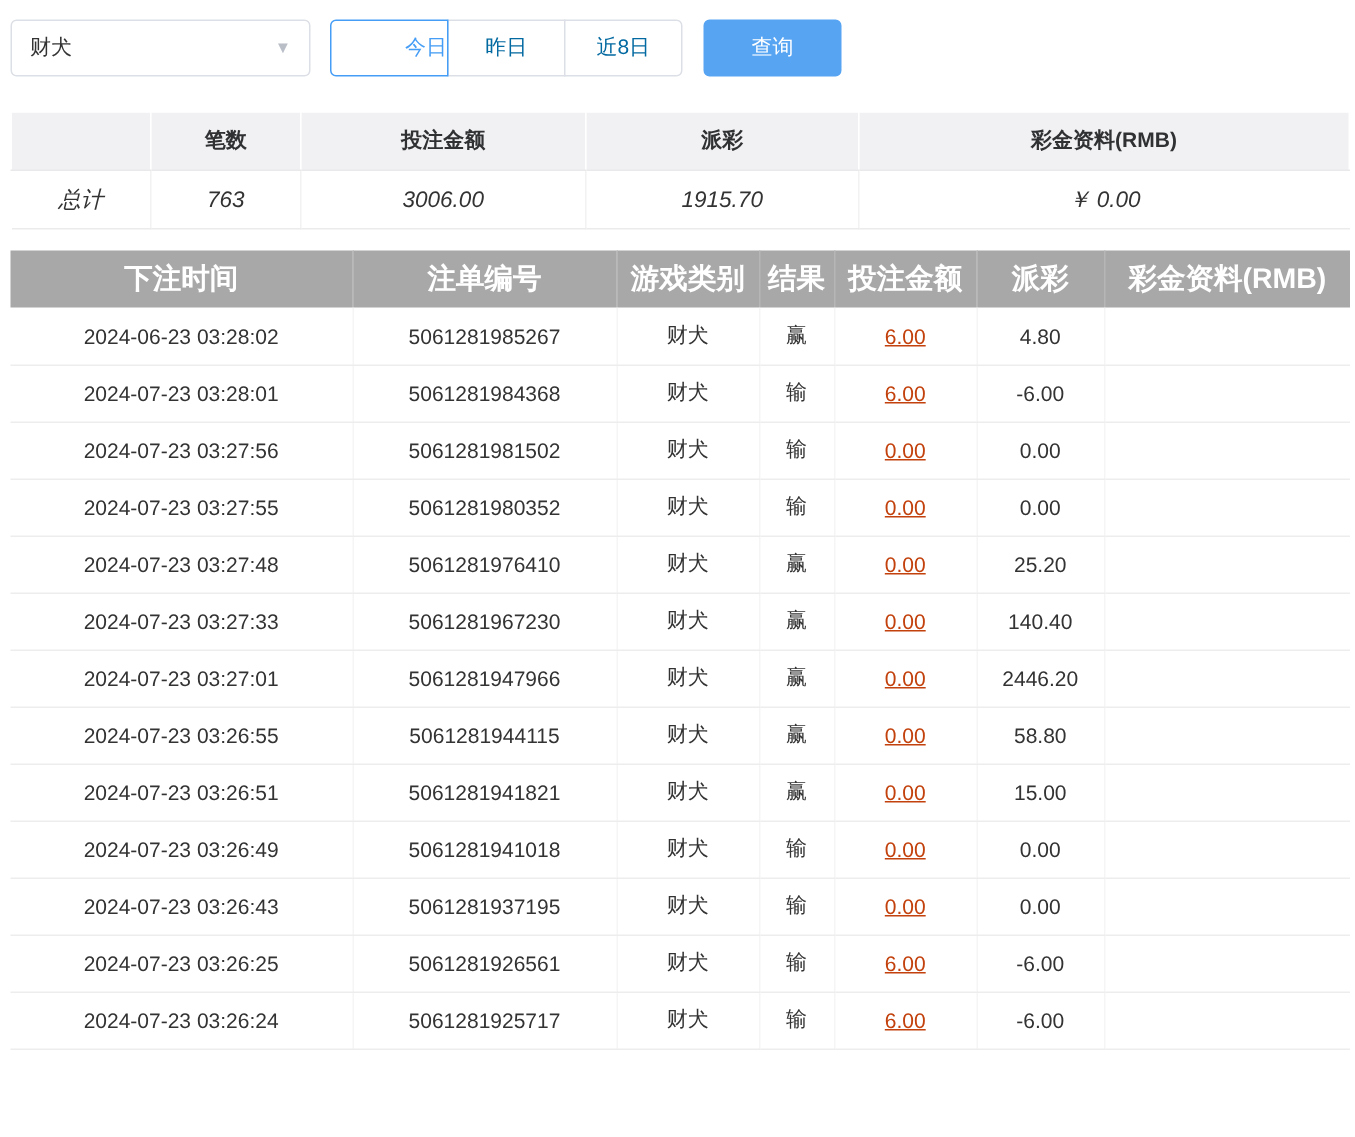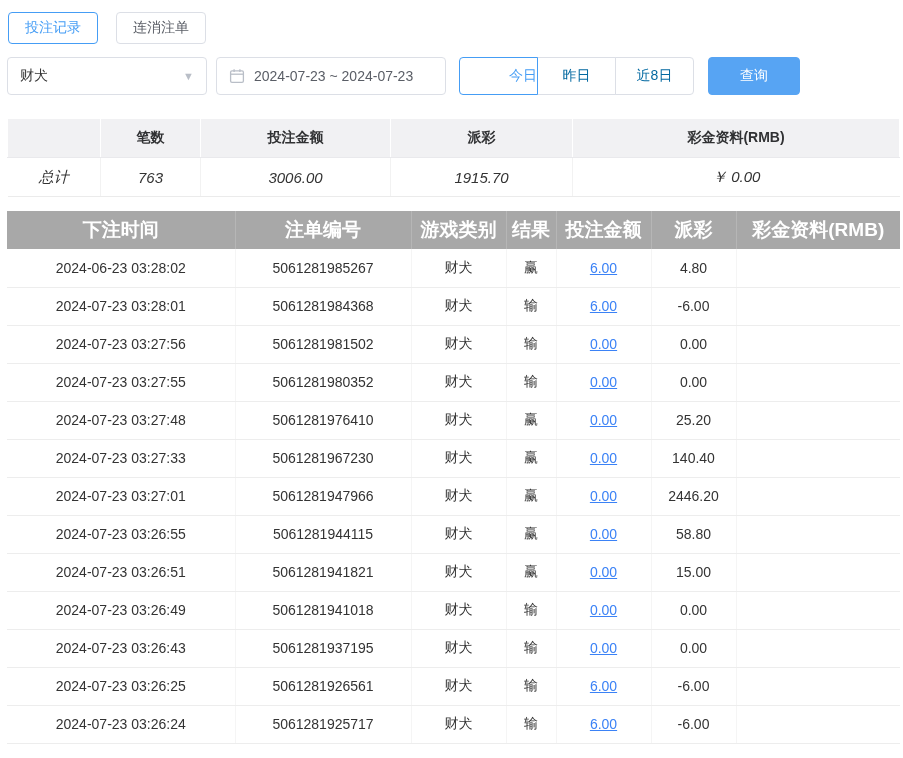--- a/index.html
+++ b/index.html
@@ -60,10 +60,6 @@
 
 <div class="page">
 
-  <div class="tabs-row">
-    <button class="tab active">投注记录</button>
-    <button class="tab">连消注单</button>
-  </div>
 
   <div class="filter-row">
     <div class="select">

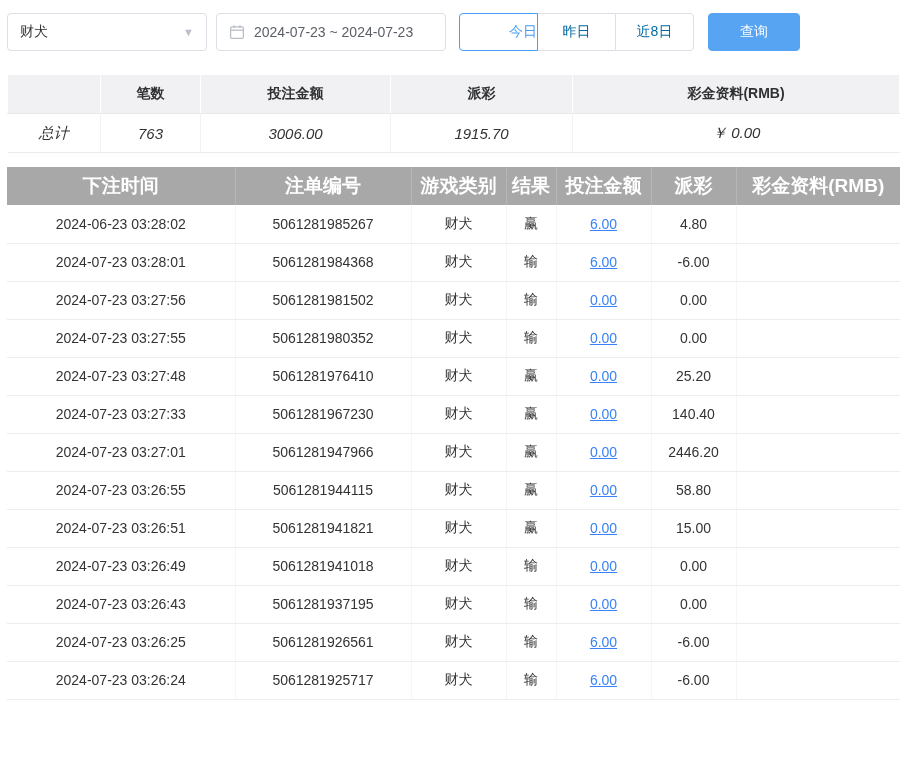--- a/index.html
+++ b/index.html
@@ -67,17 +67,6 @@
       <span class="chevron">▼</span>
     </div>
 
-    <div class="date-range">
-      <span style="display:flex;">
-        <svg width="16" height="16" viewBox="0 0 16 16">
-          <rect x="1.6" y="2.8" width="12.8" height="11.6" rx="1.4" fill="none" stroke="#b9bec7" stroke-width="1.3"></rect>
-          <line x1="1.6" y1="6.2" x2="14.4" y2="6.2" stroke="#b9bec7" stroke-width="1.3"></line>
-          <line x1="5.1" y1="1.2" x2="5.1" y2="4" stroke="#b9bec7" stroke-width="1.3"></line>
-          <line x1="10.9" y1="1.2" x2="10.9" y2="4" stroke="#b9bec7" stroke-width="1.3"></line>
-        </svg>
-      </span>
-      <span>2024-07-23 ~ 2024-07-23</span>
-    </div>
 
     <div class="btn-group">
       <button class="range-btn active">今日</button>

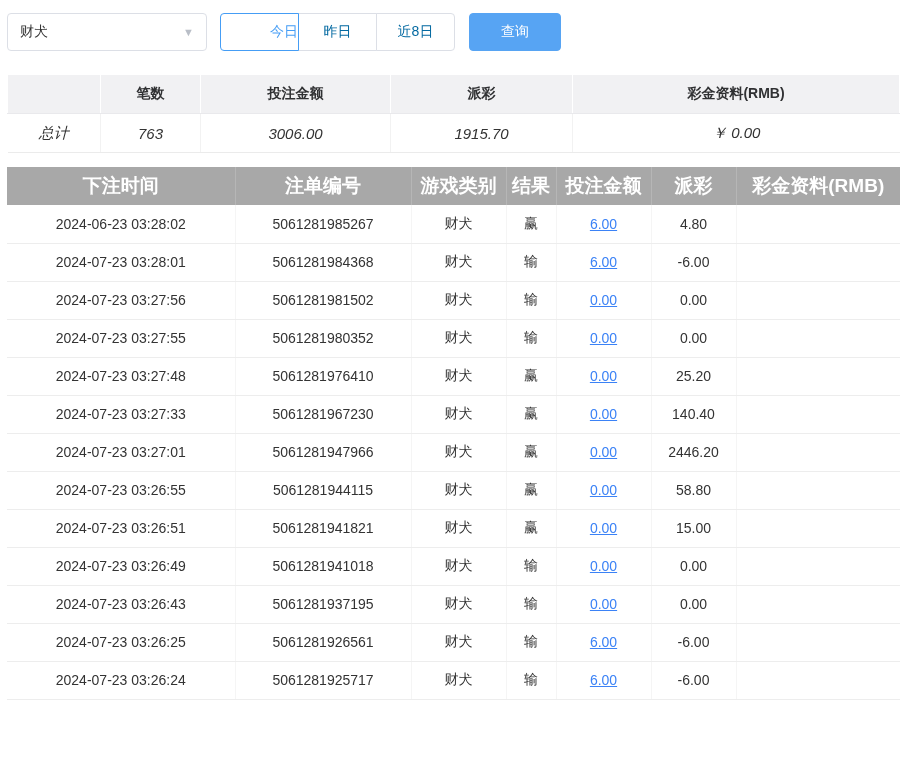--- a/index.html
+++ b/index.html
@@ -52,7 +52,7 @@
     border-bottom: 1px solid #ededed; border-right: 1px solid #f5f5f5;
     white-space: nowrap; overflow: hidden; }
   .records td:last-child { border-right: none; }
-  .bet-link { color: #3b82f6; text-decoration: underline; cursor: pointer; }
+  .bet-link { color: #c2410c; text-decoration: underline; cursor: pointer; }
   .neg { color: #f25a5a; }
 </style>
 </head>

